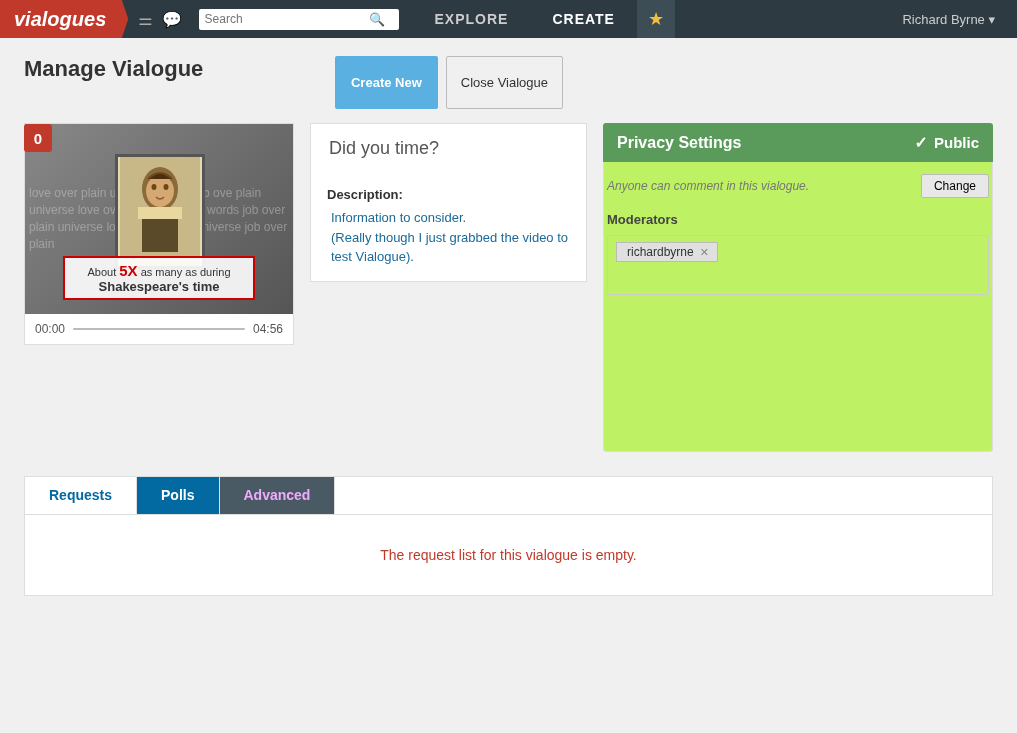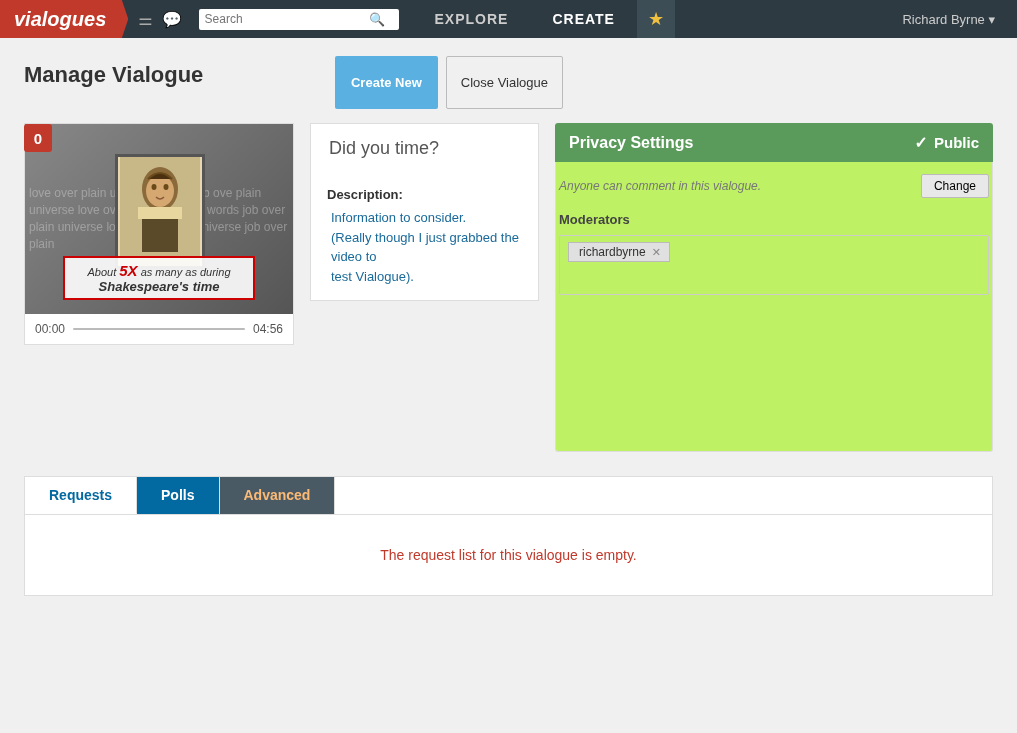--- a/index.html
+++ b/index.html
@@ -426,7 +426,7 @@
 
 <div class="page">
 
-  <div style="display:flex; align-items:center; justify-content:space-between; margin-bottom:14px;">
+  <div style="display:flex; align-items:flex-start; justify-content:space-between; margin-bottom:14px;">
     <h1 class="page-title">Manage Vialogue</h1>
     <div style="display:flex; gap:8px; padding-right:430px;">
       <button class="btn-create-new">Create New</button>

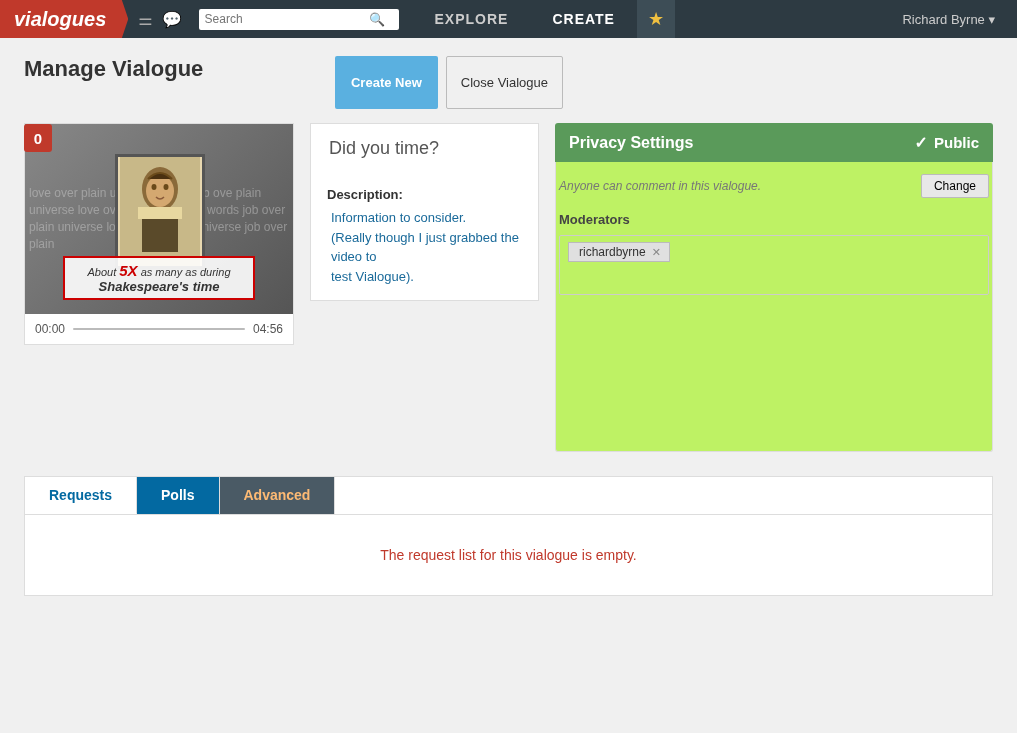--- a/index.html
+++ b/index.html
@@ -265,7 +265,7 @@
 
     
     .privacy-panel {
-      width: 438px;
+      width: 390px;
       flex-shrink: 0;
     }
     .privacy-header {

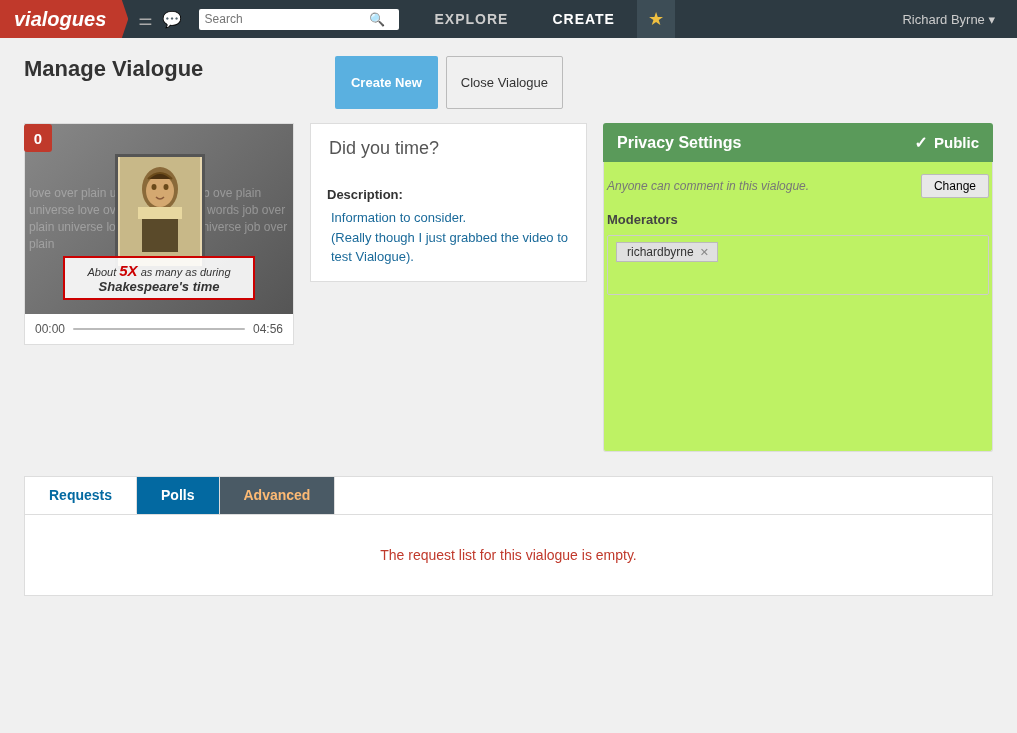--- a/index.html
+++ b/index.html
@@ -181,7 +181,6 @@
       padding: 4px 6px;
       font-size: 11px;
       color: #333;
-      font-style: italic;
     }
 
     

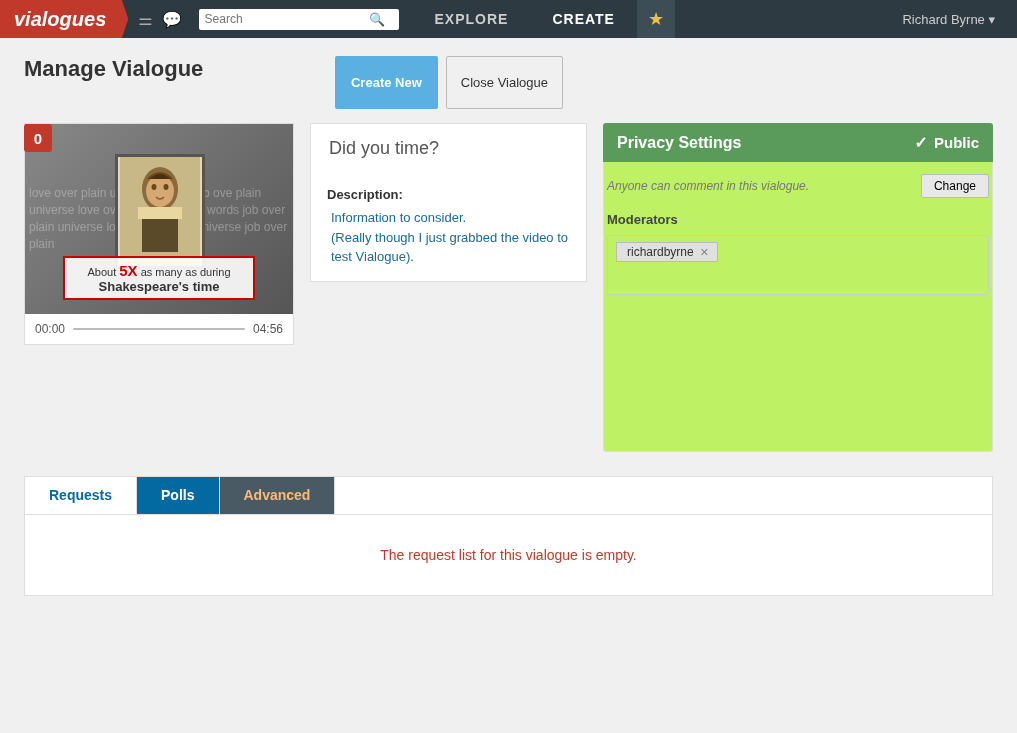--- a/index.html
+++ b/index.html
@@ -517,7 +517,7 @@
     <div class="tabs-header">
       <div class="tab-item" style="background: rgb(255, 255, 255); color: #0369a1; border-bottom: 1px solid rgb(255, 255, 255);">Requests</div>
       <div class="tab-item" style="background: #0369a1; color: white;">Polls</div>
-      <div class="tab-item" style="background: rgb(74, 90, 101); color: #fdba74;">Advanced</div>
+      <div class="tab-item" style="background: rgb(74, 90, 101); color: #f0abfc;">Advanced</div>
     </div>
     <div class="tabs-body">
       <span class="empty-message">The request list for this vialogue is empty.</span>

